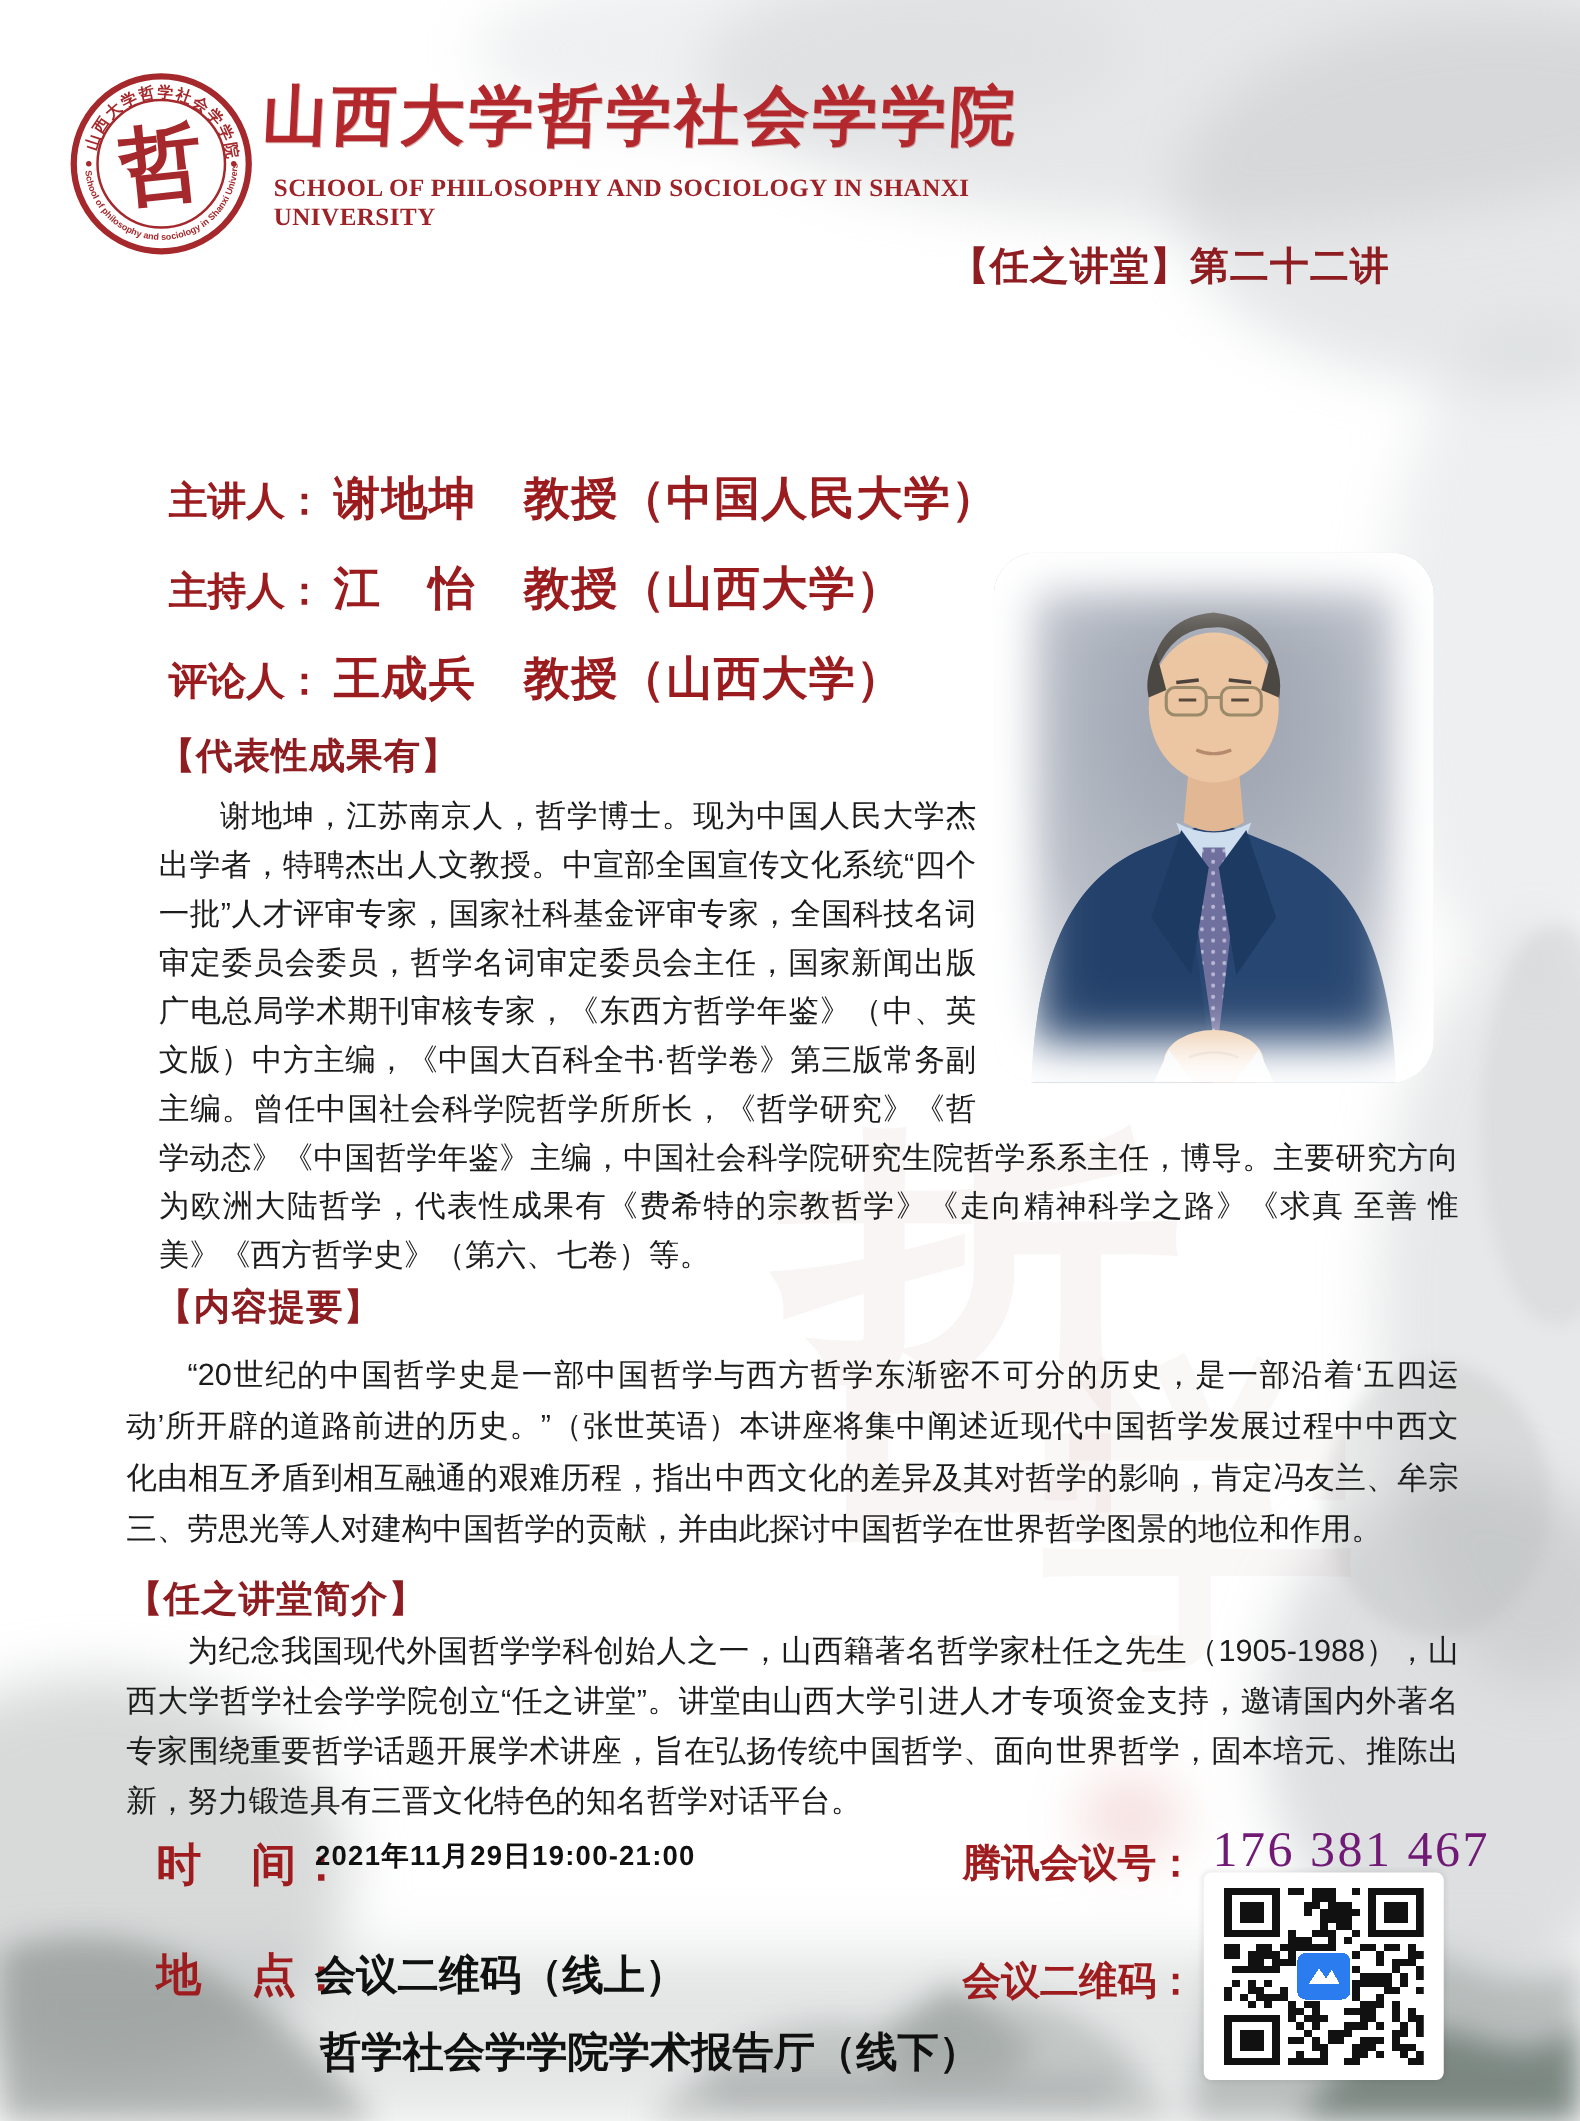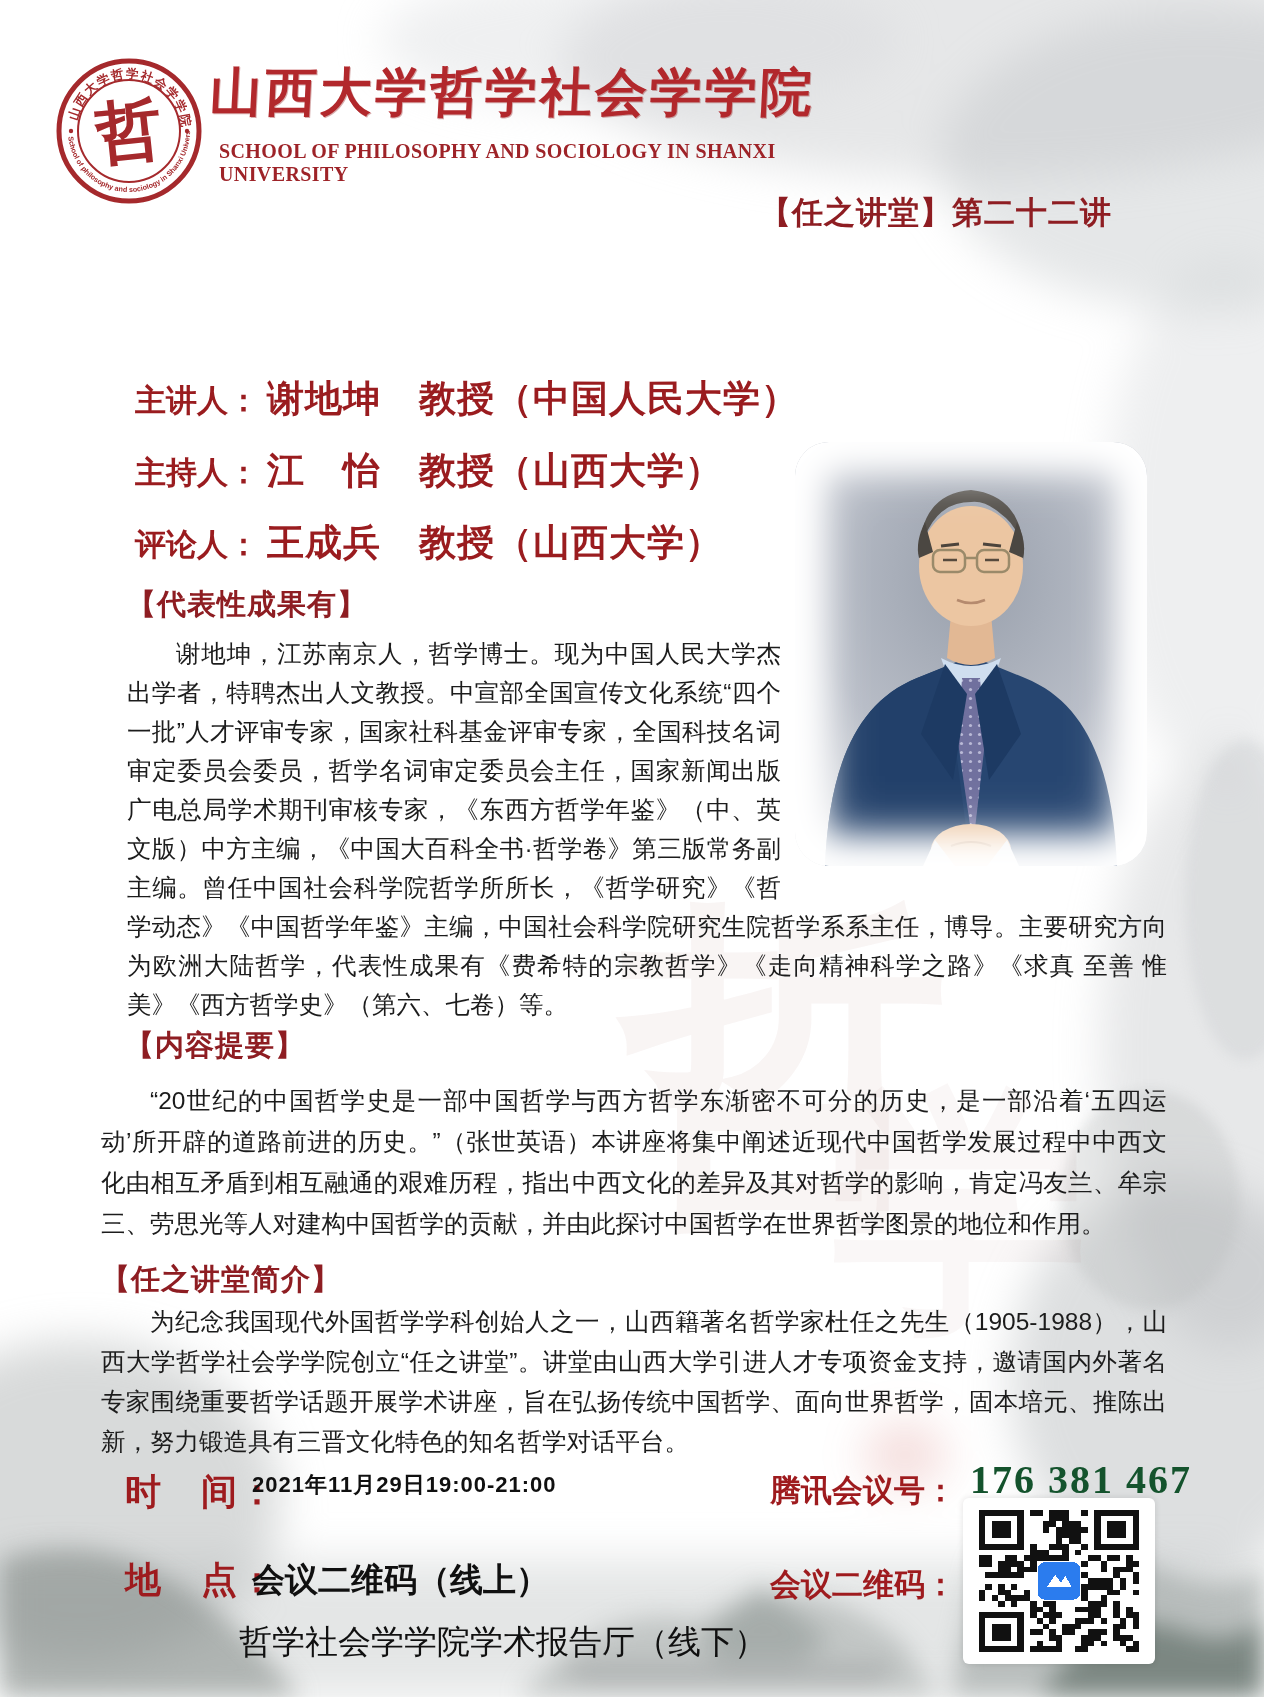--- a/index.html
+++ b/index.html
@@ -50,7 +50,7 @@
   .time-label{left:125px;top:1468px;font-size:36px;letter-spacing:2px;}
   .time-value{left:252px;top:1470px;font-size:22px;font-weight:900;color:#101010;letter-spacing:1px;}
   .meeting-label{left:770px;top:1470px;font-size:31px;}
-  .meeting-value{left:970px;top:1456px;font-family:"Liberation Serif",serif;font-weight:bold;font-size:40px;color:#14532d;letter-spacing:2px;}
+  .meeting-value{left:970px;top:1456px;font-family:"Liberation Serif",serif;font-weight:normal;font-size:40px;color:#701a75;letter-spacing:2px;}
   .venue-label{left:125px;top:1556px;font-size:36px;letter-spacing:2px;}
   .venue-line1{left:252px;top:1558px;font-size:33px;font-weight:900;color:#101010;}
   .venue-line2{left:239px;top:1620px;font-size:33px;font-weight:400;color:#101010;}

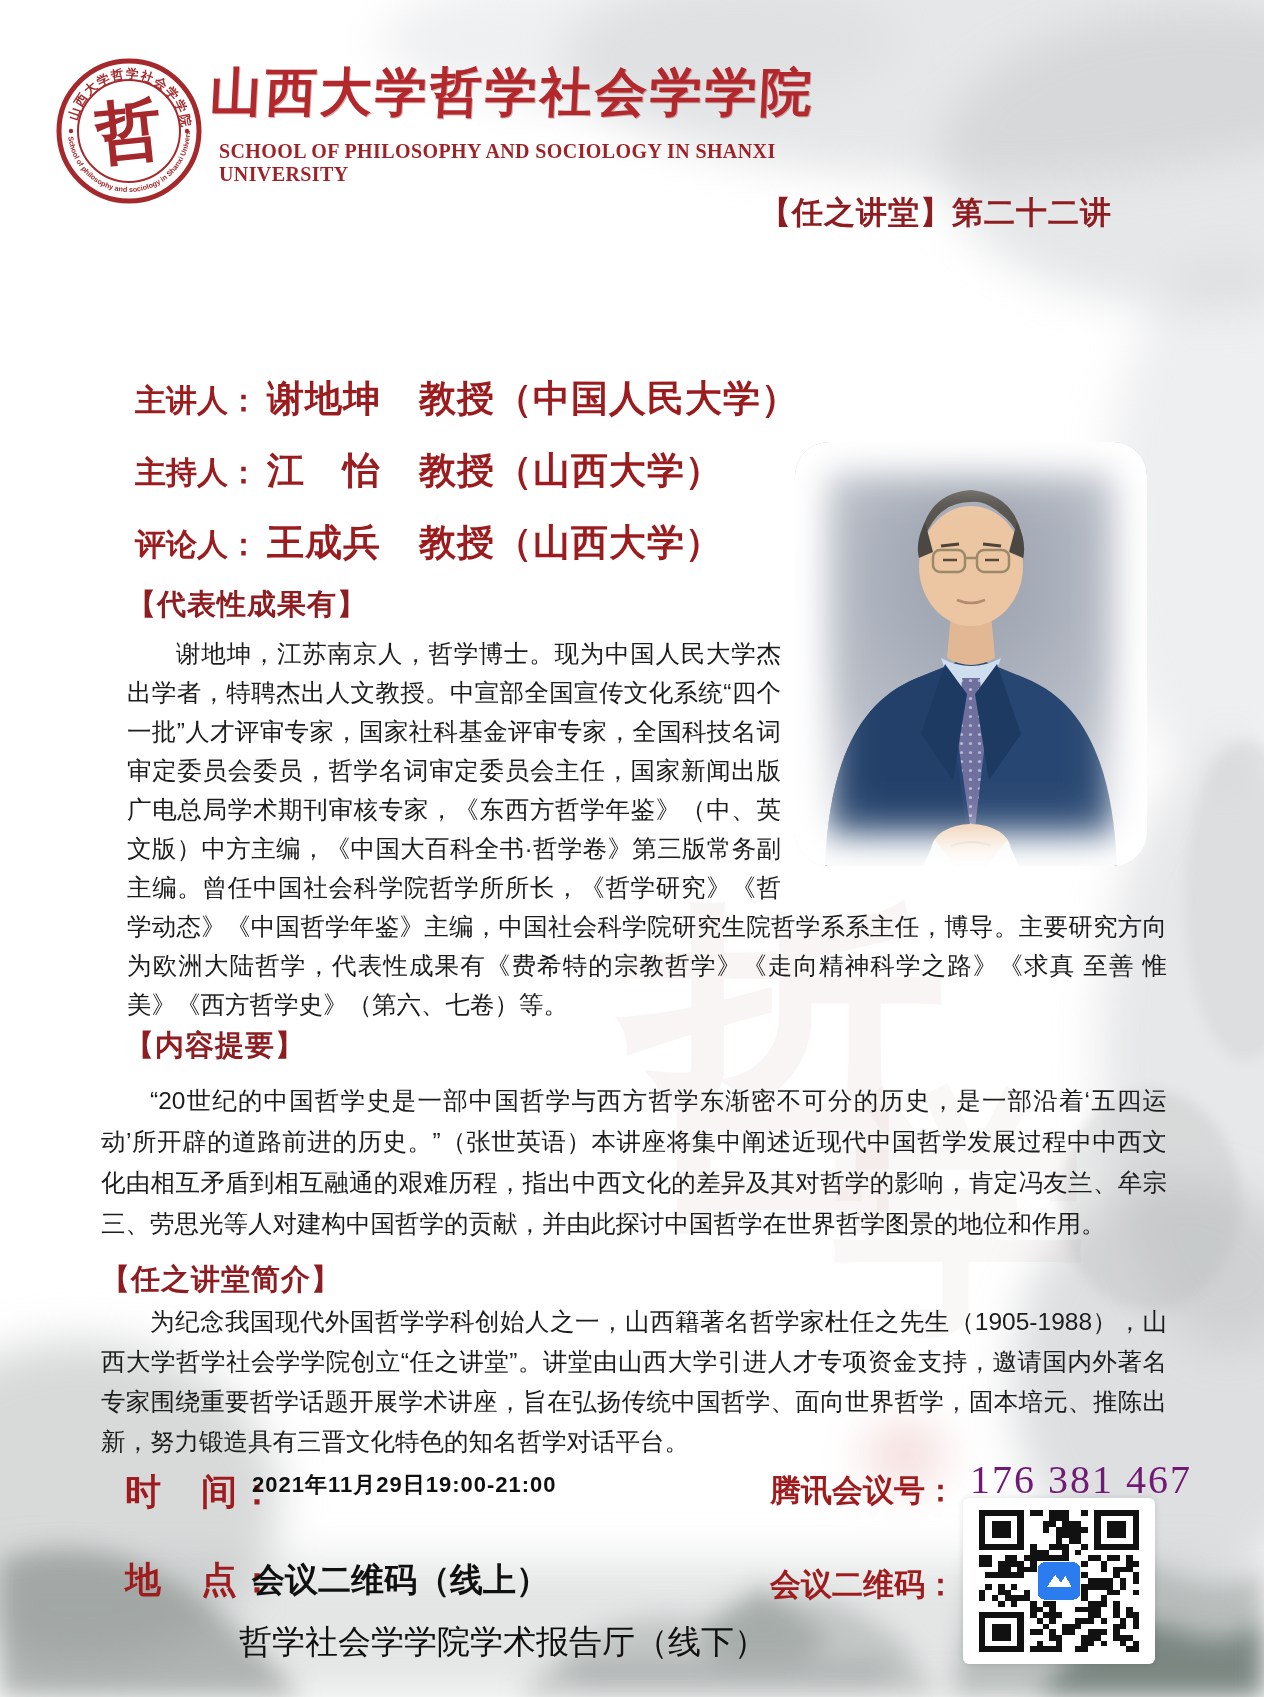--- a/index.html
+++ b/index.html
@@ -53,7 +53,7 @@
   .meeting-value{left:970px;top:1456px;font-family:"Liberation Serif",serif;font-weight:normal;font-size:40px;color:#701a75;letter-spacing:2px;}
   .venue-label{left:125px;top:1556px;font-size:36px;letter-spacing:2px;}
   .venue-line1{left:252px;top:1558px;font-size:33px;font-weight:900;color:#101010;}
-  .venue-line2{left:239px;top:1620px;font-size:33px;font-weight:400;color:#101010;}
+  .venue-line2{left:256px;top:1620px;font-size:33px;font-weight:700;color:#101010;}
   .qr-label{left:770px;top:1564px;font-size:31px;}
   .qr-box{left:963px;top:1498px;width:192px;height:166px;background:#ffffff;border-radius:6px;box-shadow:0 0 6px rgba(0,0,0,.12);display:flex;align-items:center;justify-content:center;}
   .qr-box svg{display:block;}

